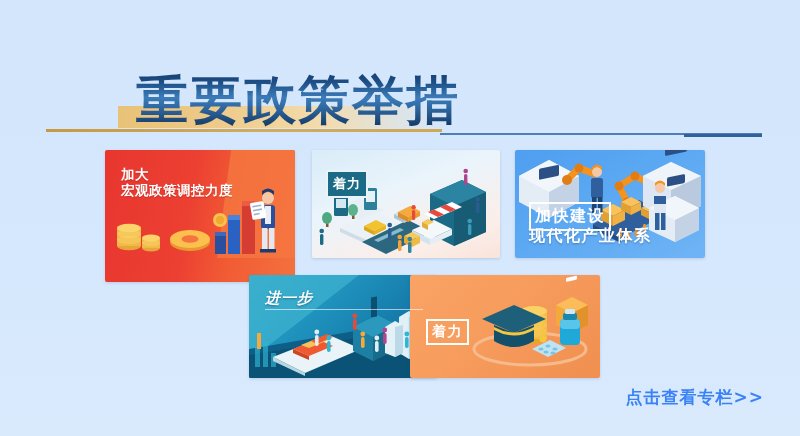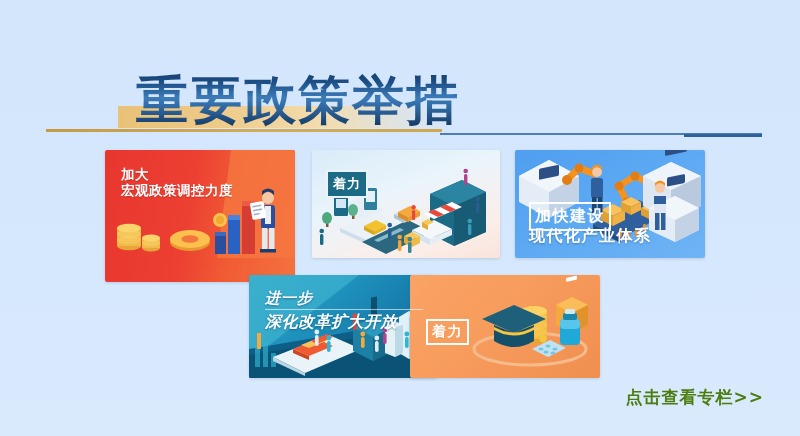--- a/index.html
+++ b/index.html
@@ -460,7 +460,6 @@
     </div>
     <div class="cap4a">进一步</div>
     <div class="rule4"></div>
-    <div class="cap4b">深化改革扩大开放</div>
   </div>
 
   <div class="card" id="card5">

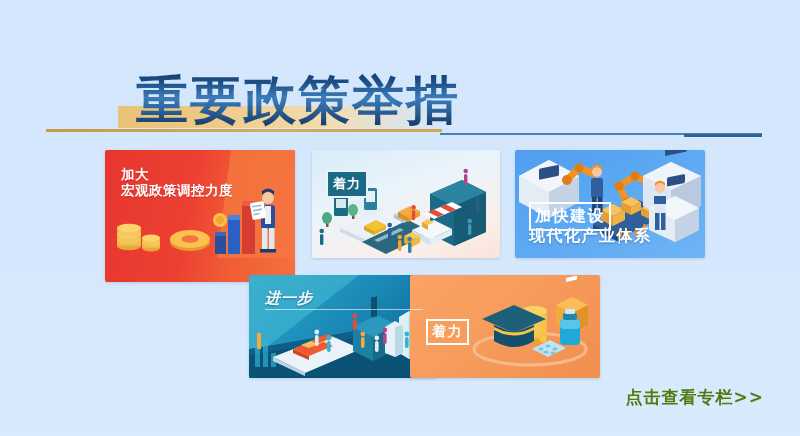--- a/index.html
+++ b/index.html
@@ -120,7 +120,7 @@
   
   .more-link {
     position:absolute; right:36px; top:386px;
-    color:#4d7c0f; font-size:17px; font-weight:700; letter-spacing:1px;
+    color:#3b82f6; font-size:17px; font-weight:700; letter-spacing:1px;
     cursor:pointer; white-space:nowrap;
   }
 </style>

